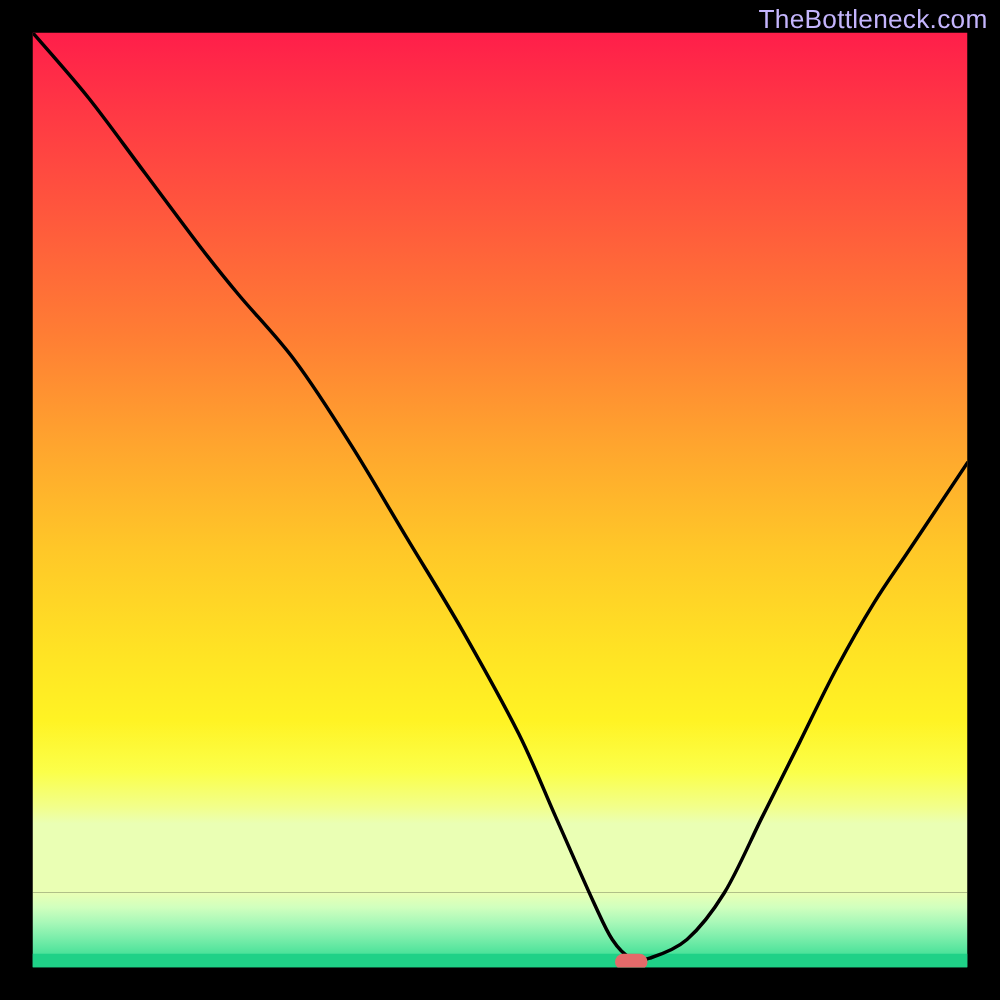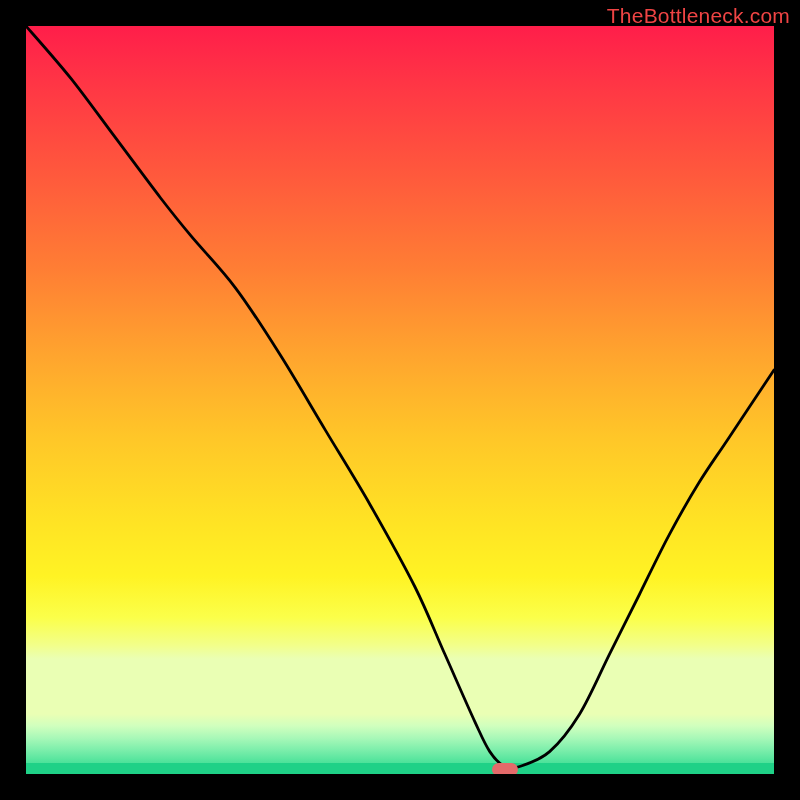--- a/index.html
+++ b/index.html
@@ -21,7 +21,7 @@
     position: absolute;
     top: 4px;
     right: 10px;
-    color: #ef4444;
+    color: #c4b5fd;
     font-size: 21px;
     font-weight: 500;
     letter-spacing: 0.2px;

